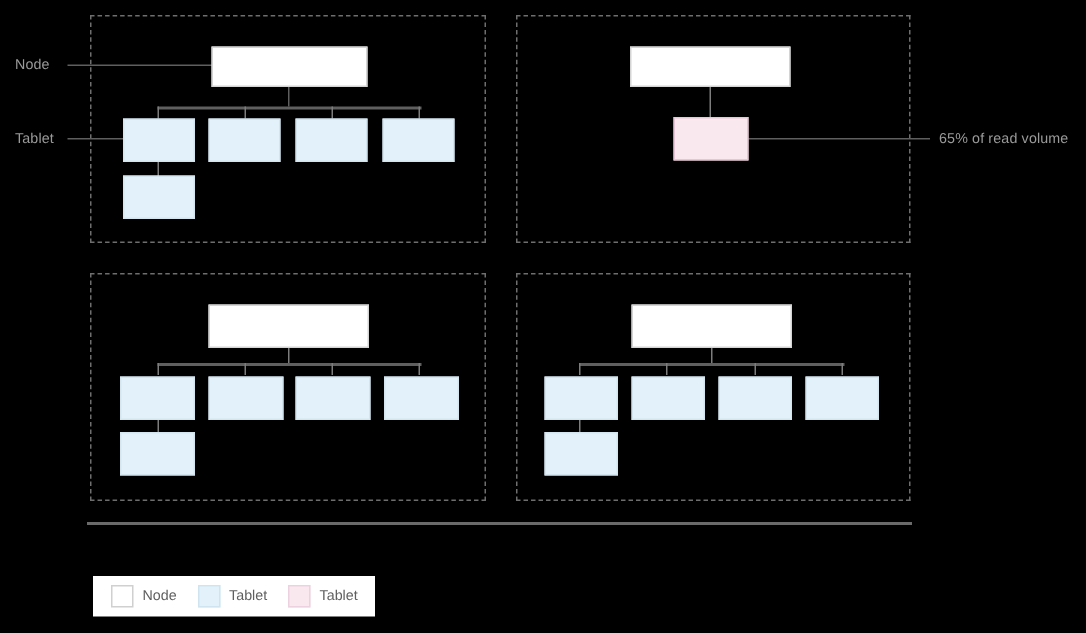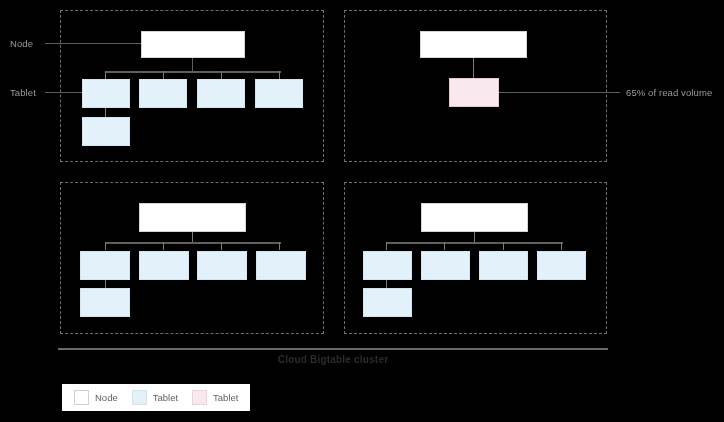--- a/index.html
+++ b/index.html
@@ -200,7 +200,6 @@
   <div class="box box-tablet" style="left:363px; top:288px; width:49px; height:29px;"></div>
 
   <div id="cluster-divider"></div>
-  <div id="cluster-caption">Cloud Bigtable cluster</div>
 
   <div id="legend">
 

